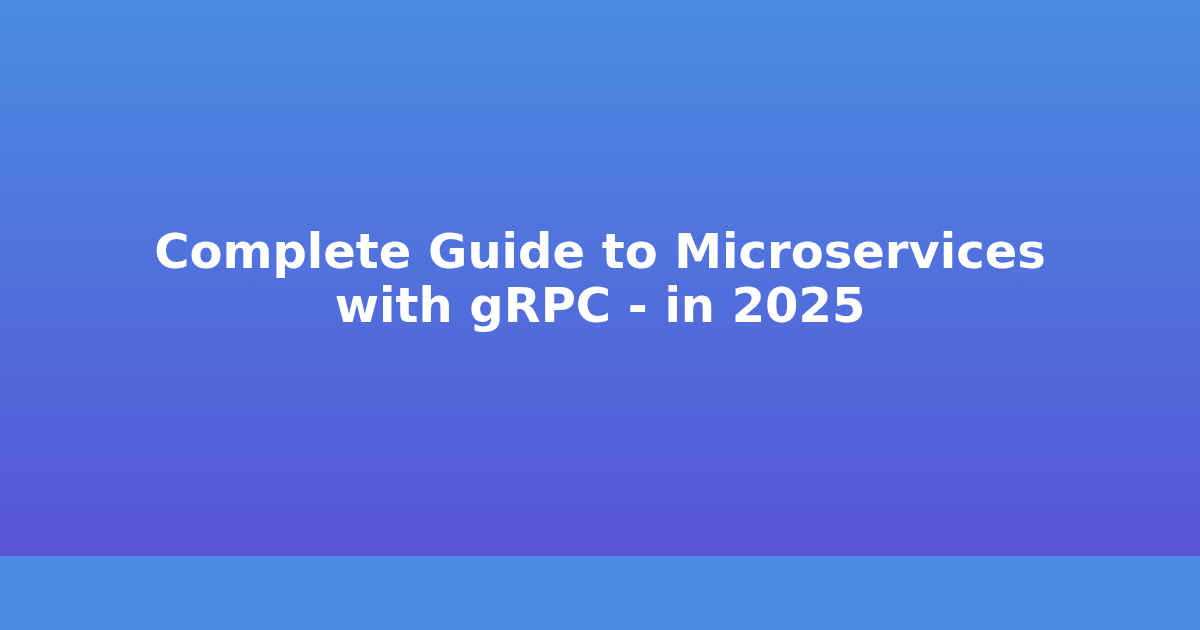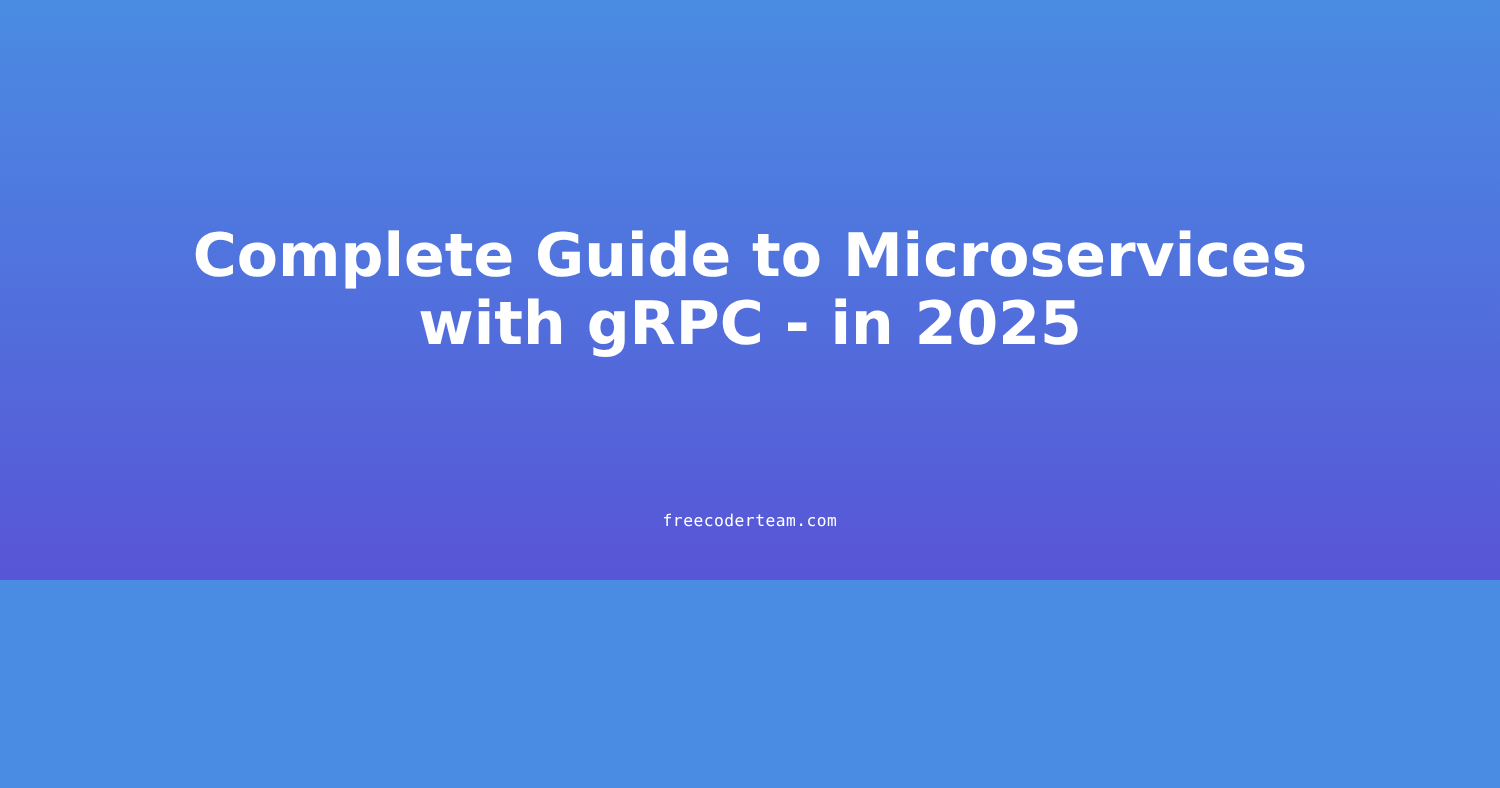--- a/index.html
+++ b/index.html
@@ -18,7 +18,7 @@
     position: relative;
     box-sizing: border-box;
     width: 1200px;
-    height: 464px;
+    height: 556px;
     background-image: linear-gradient(180deg, #4a8ce3 0%, #5855d6 100%);
     display: flex;
     flex-direction: column;

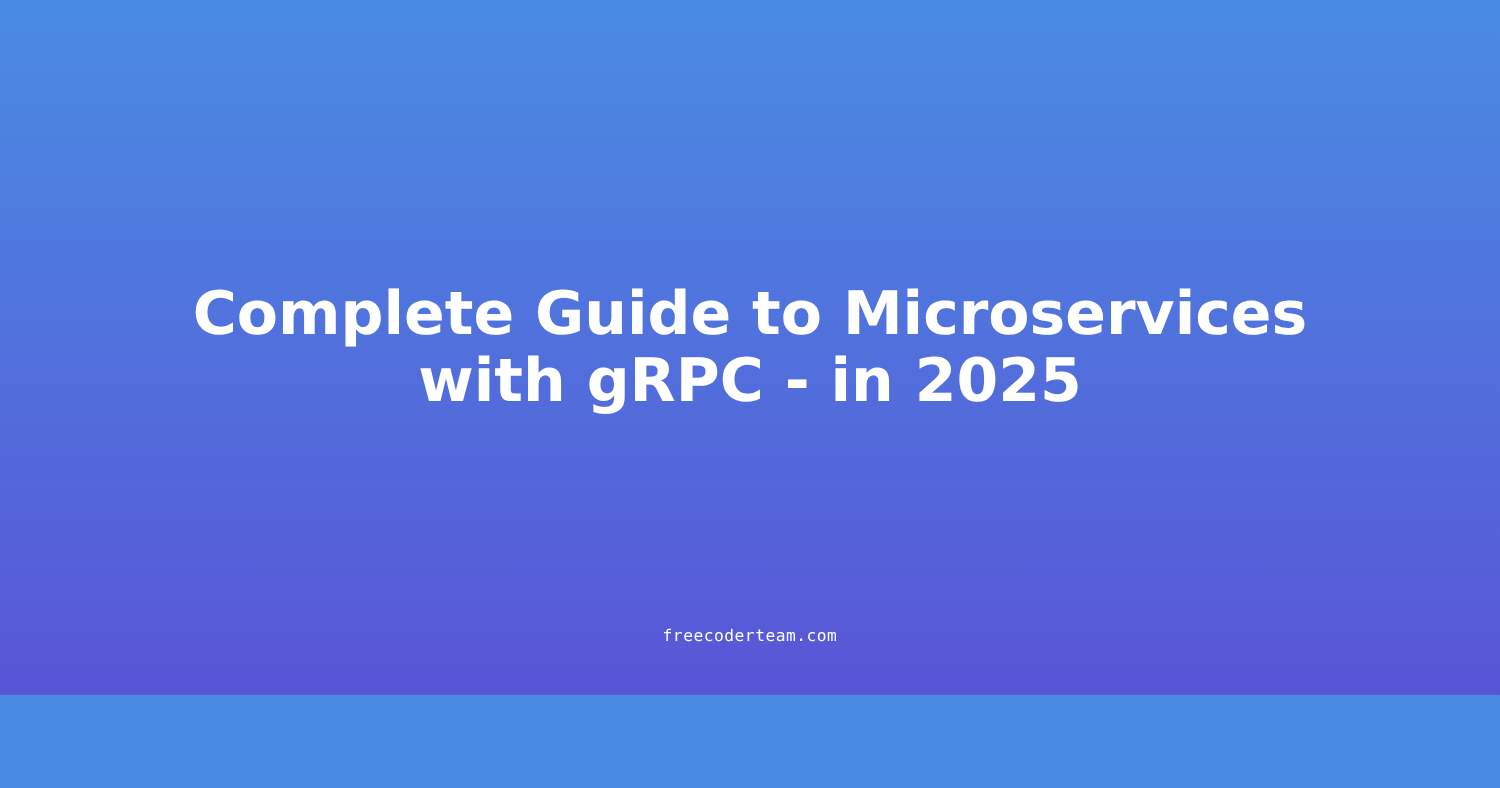--- a/index.html
+++ b/index.html
@@ -68,9 +68,6 @@
   <h1 id="card-title">Complete Guide to Microservices
 with gRPC - in 2025</h1>
 
-  <div id="card-footer">
-    <span id="site-domain">freecoderteam.com</span>
-  </div>
 
 </div>
 

